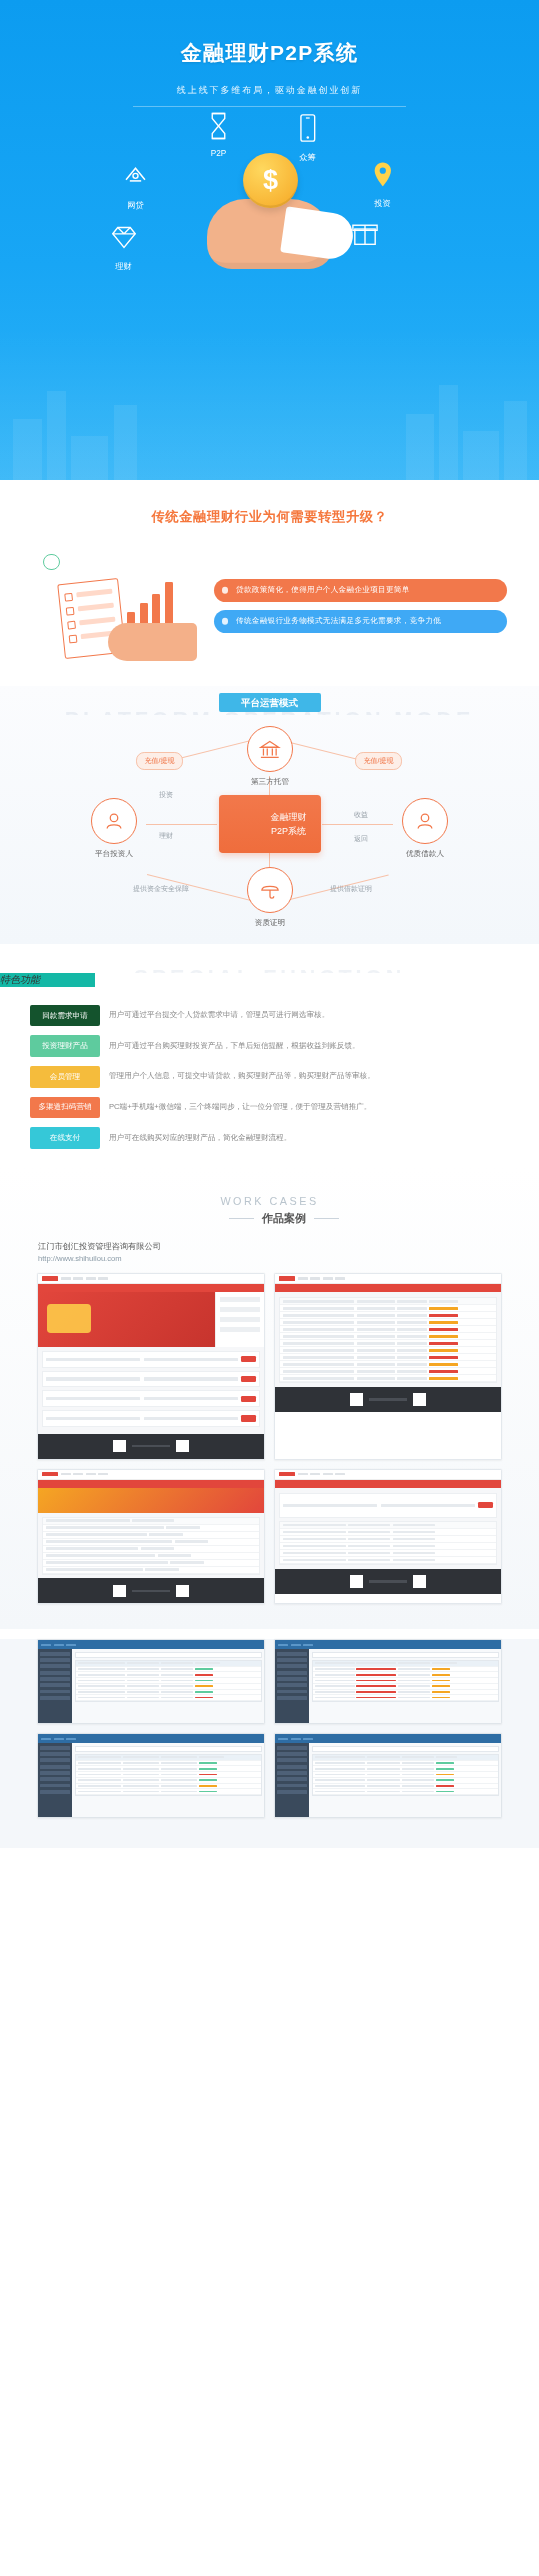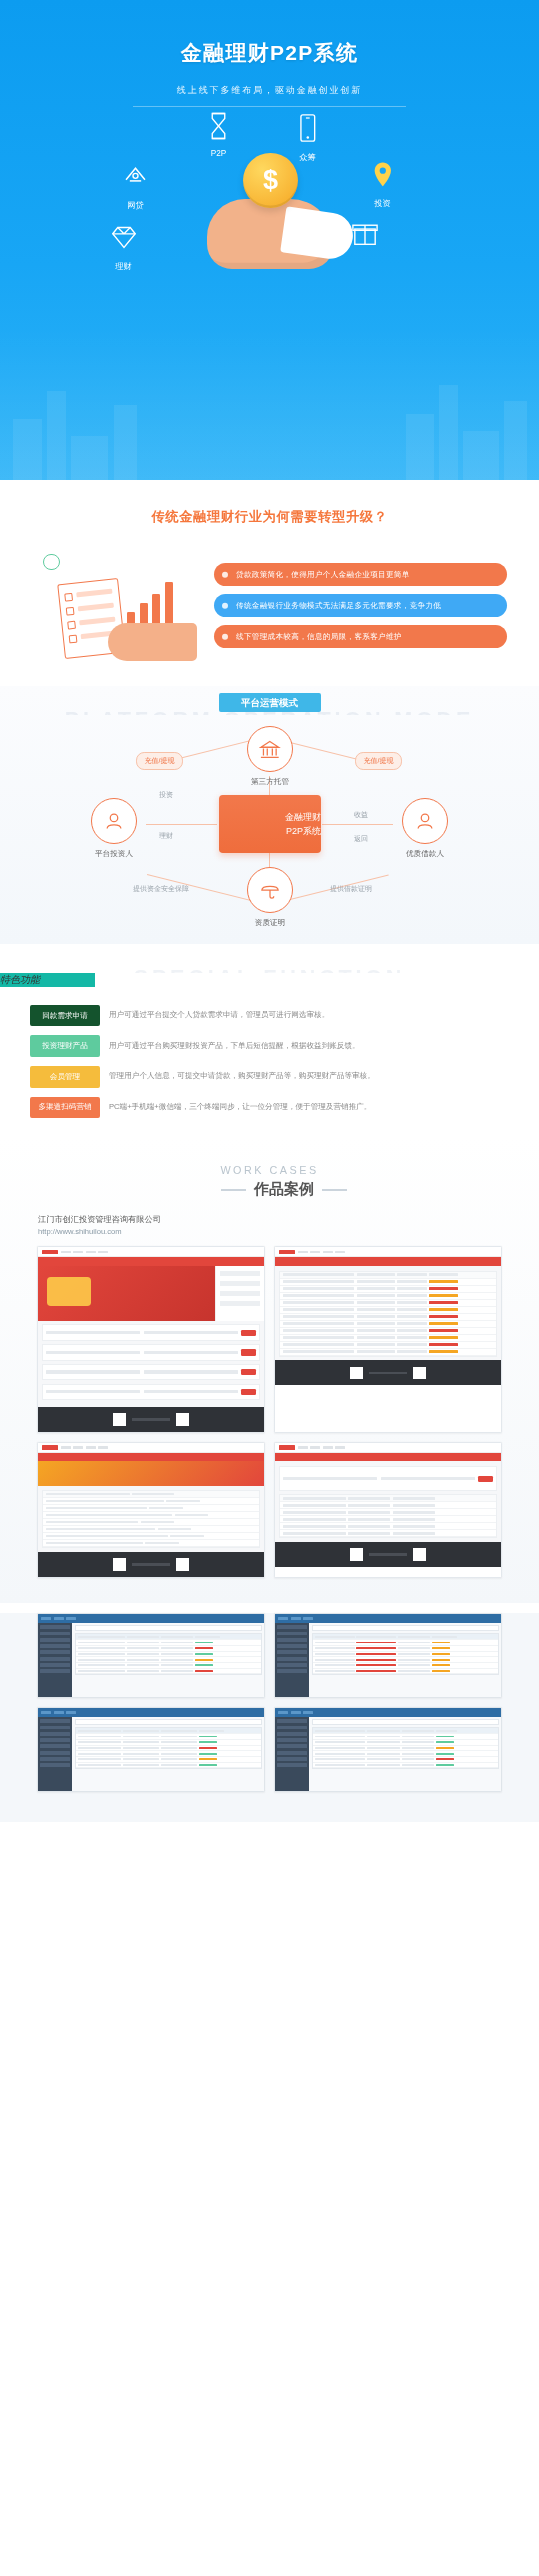--- a/index.html
+++ b/index.html
@@ -435,10 +435,6 @@
           <span class="dot"></span>
           <span>传统金融银行业务物模式无法满足多元化需要求，竞争力低</span>
         </div>
-        <div class="up-item c3">
-          <span class="dot"></span>
-          <span>线下管理成本较高，信息的局限，客系客户维护</span>
-        </div>
       </div>
     </div>
   </div>

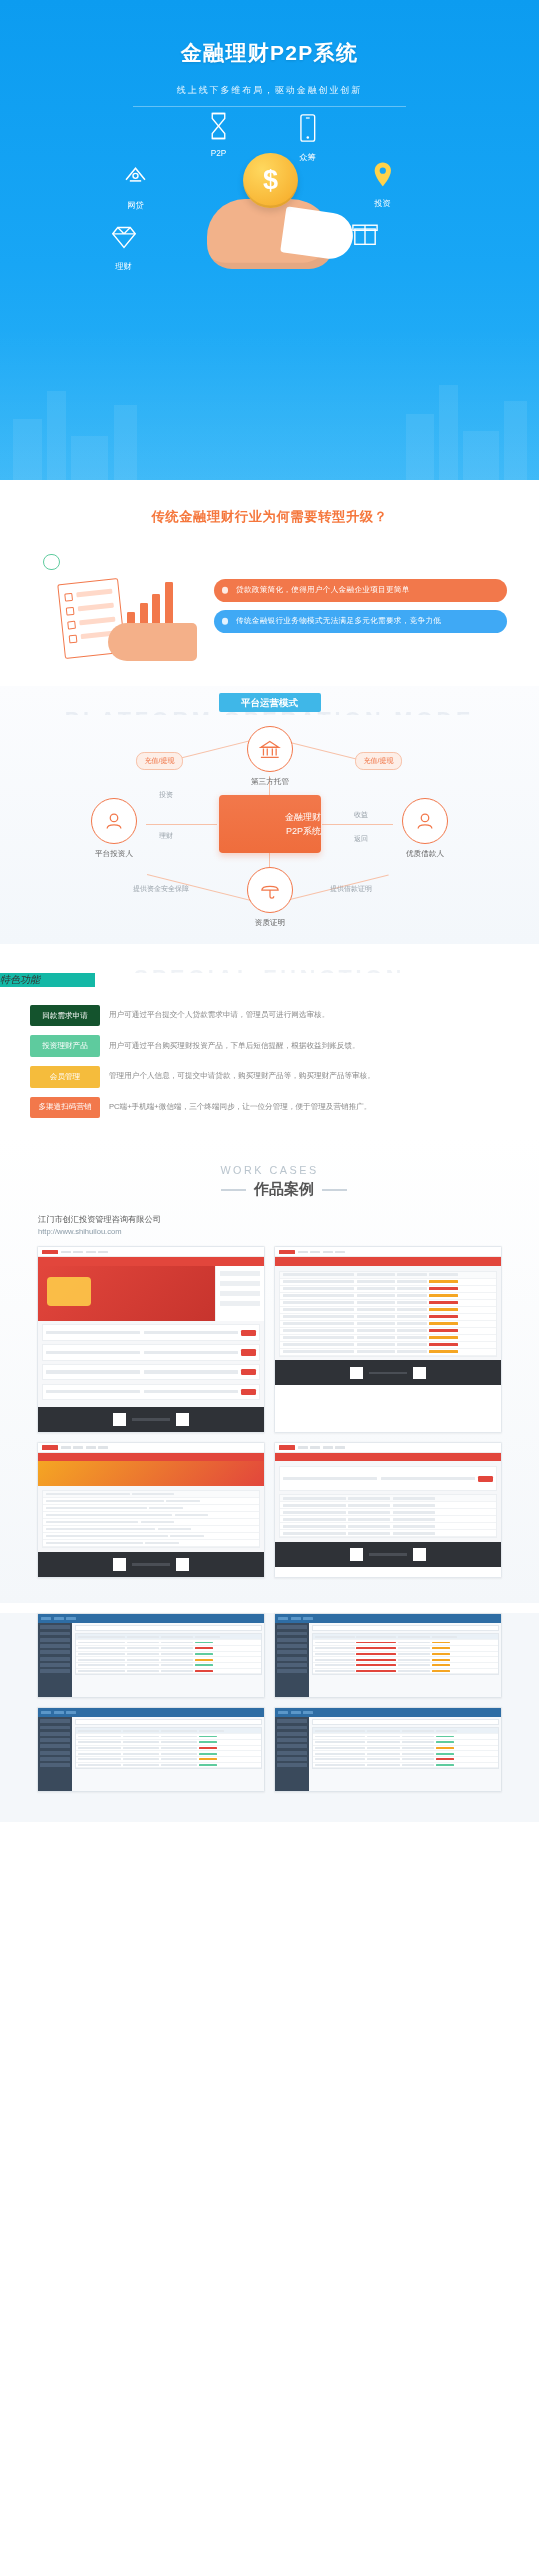--- a/index.html
+++ b/index.html
@@ -208,7 +208,7 @@
     position:absolute; left: 219px; top: 66px; width: 102px; height: 58px;
     background: linear-gradient(180deg,#f2784b,#ef6d3c);
     border-radius:3.8px; color:#fff; display:flex; flex-direction:column;
-    align-items:flex-end; justify-content:center; font-size:9px; line-height:14px;
+    align-items:center; justify-content:center; font-size:9px; line-height:14px;
     box-shadow: 0 2.5px 6.3px rgba(242,120,75,0.3);
     padding-left: 37px;
   }

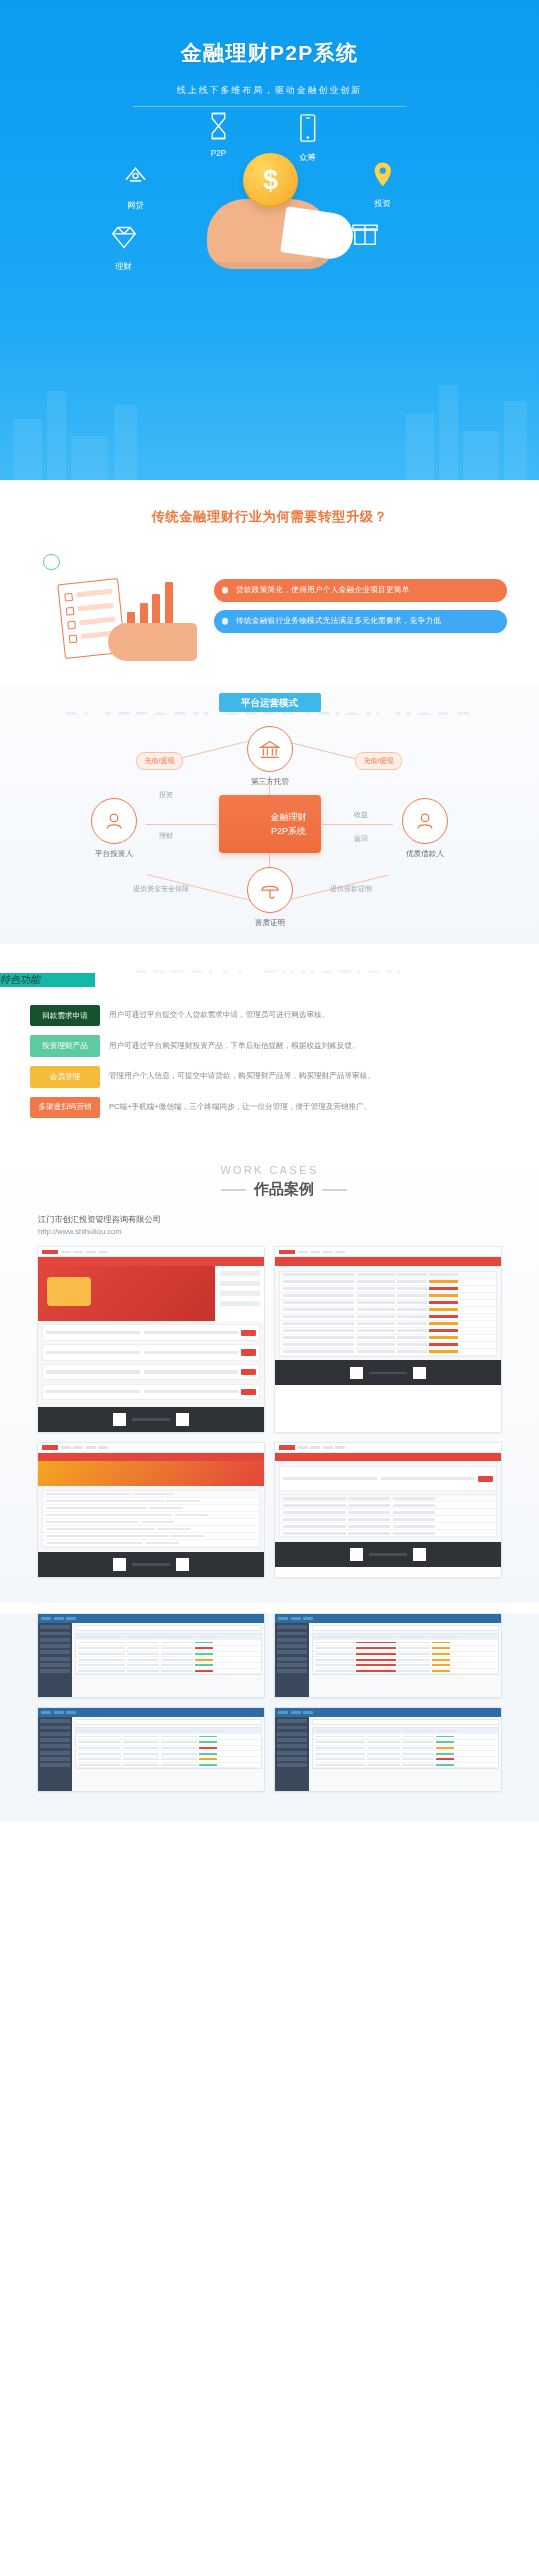--- a/index.html
+++ b/index.html
@@ -532,6 +532,10 @@
         <div class="feat-tag f3">多渠道扫码营销</div>
         <div class="feat-desc">PC端+手机端+微信端，三个终端同步，让一位分管理，便于管理及营销推广。</div>
       </div>
+      <div class="feat-row">
+        <div class="feat-tag f5">在线支付</div>
+        <div class="feat-desc">用户可在线购买对应的理财产品，简化金融理财流程。</div>
+      </div>
     </div>
   </div>
 

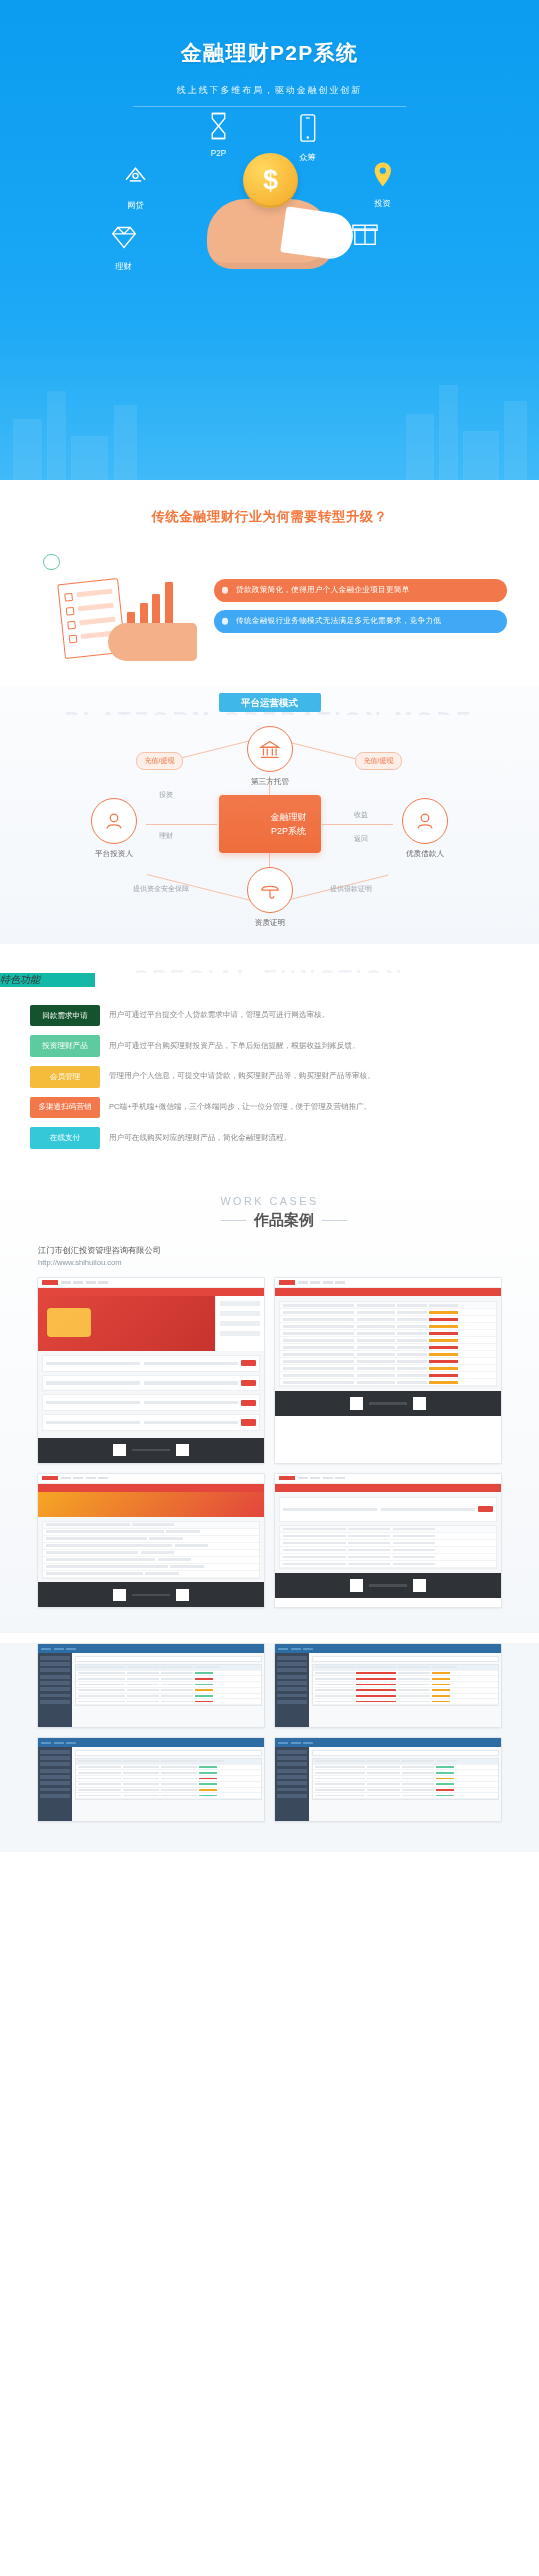--- a/index.html
+++ b/index.html
@@ -254,7 +254,7 @@
     text-align:center; color:#b9c4cd; font-size: 10.8px; letter-spacing: 2.5px; padding-top: 27px;
   }
   .cases-cn {
-    text-align:center; font-size: 15px; font-weight:bold; color:#555; margin-top: 3.8px; padding-left: 29px;
+    text-align:center; font-size: 11px; font-weight:bold; color:#555; margin-top: 3.8px; padding-left: 29px;
   }
   .cases-cn .bar { display:inline-block; width:25px; height:1.3px; background:#cbd4dc; vertical-align: middle; margin: 0 7.6px;}
   .case-meta { margin: 15px 38px 0; }

